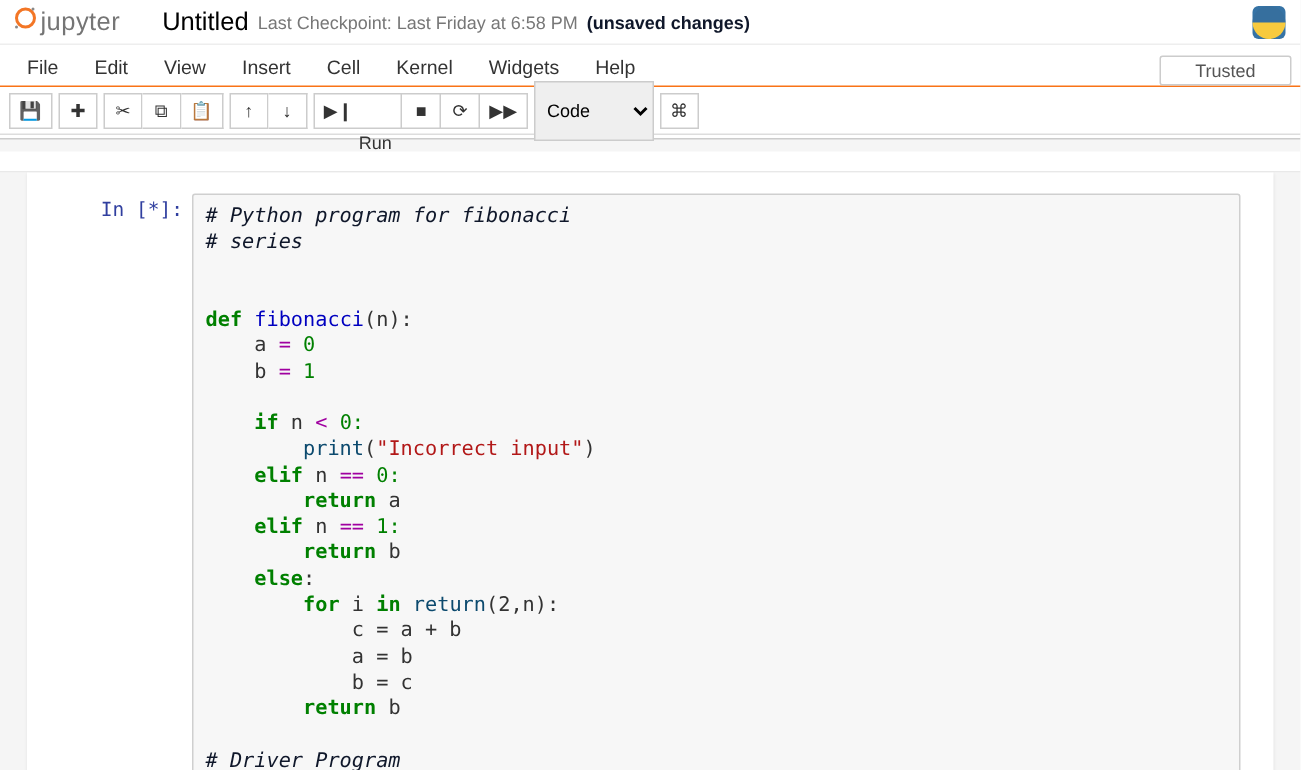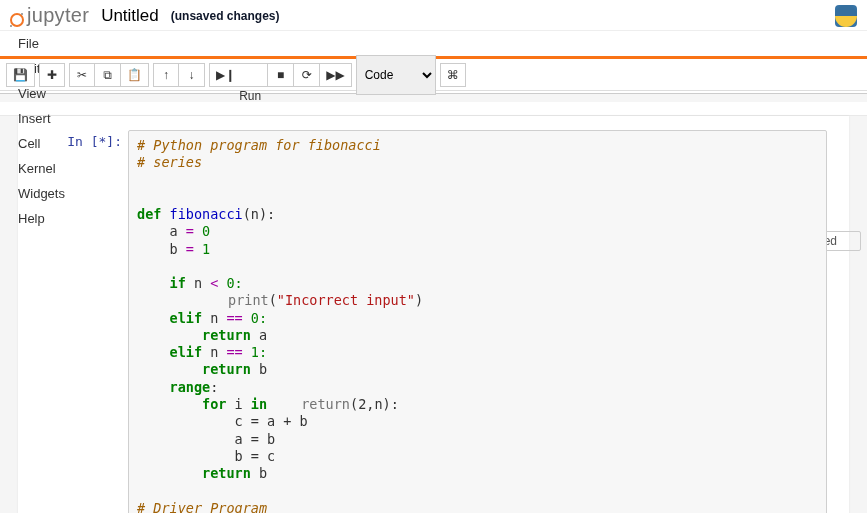--- a/index.html
+++ b/index.html
@@ -19,10 +19,10 @@
   }
   .jupyter-logo {
     display: flex;
-    align-items: flex-end;
-    font-size: 20px;
+    align-items: flex-start;
+    font-size: 17px;
     color: #757575;
-    margin-right: 12px;
+    margin-right: 28px;
     letter-spacing: 0.3px;
   }
   .jupyter-logo .orb {

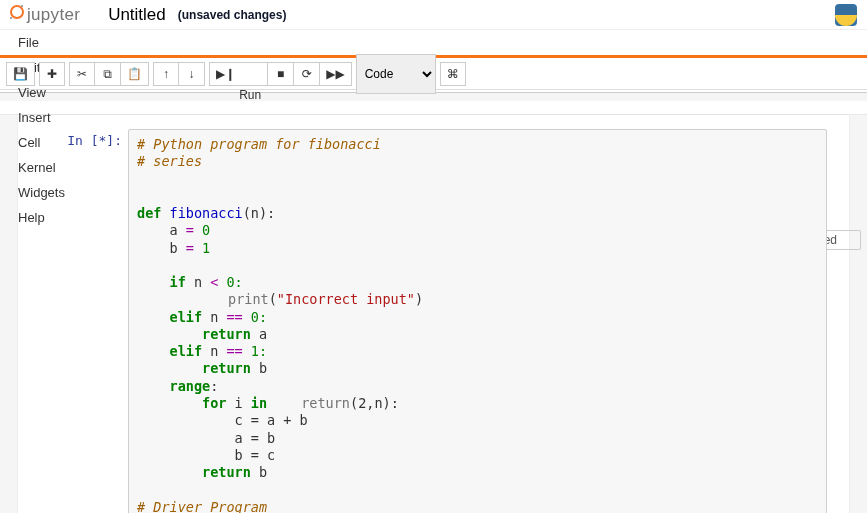--- a/index.html
+++ b/index.html
@@ -160,6 +160,7 @@
     <span>jupyter</span>
   </div>
   <span class="title">Untitled</span>
+  <span class="checkpoint">Last Checkpoint: Last Friday at 6:58 PM</span>
   <span class="checkpoint unsaved">(unsaved changes)</span>
   <div class="spacer"></div>
   <div class="kernel-logo"></div>

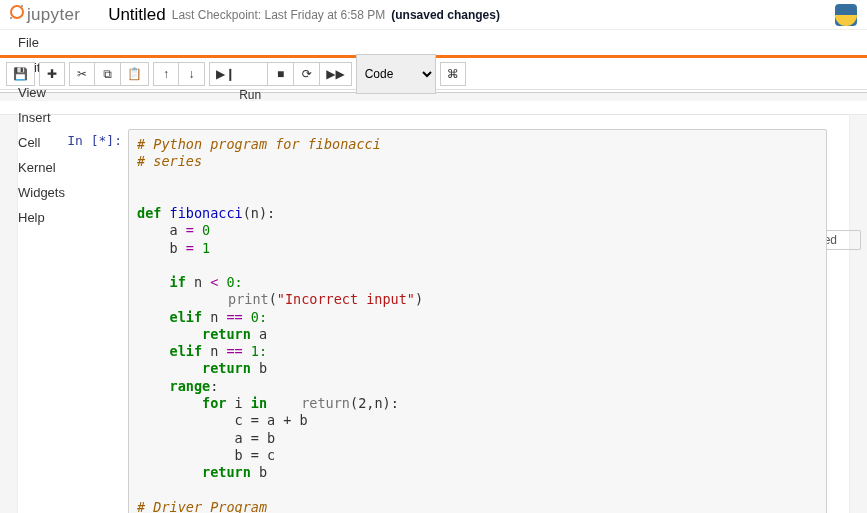--- a/index.html
+++ b/index.html
@@ -55,11 +55,10 @@
 
   
   .menubar {
-    display:flex; align-items:flex-start;
+    display:flex; align-items:flex-end;
     padding: 0 6px;
-    border-bottom:3px solid #f97316;
+    border-bottom:1px solid #f97316;
     height: 28px;
-    flex-direction: column;
   }
   .menu-item {
     padding: 5px 12px;

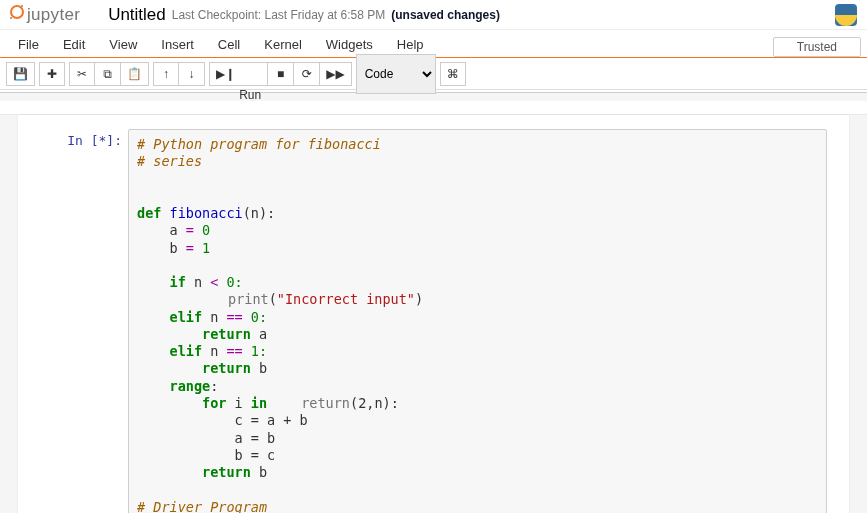--- a/index.html
+++ b/index.html
@@ -142,7 +142,7 @@
     margin-right: 22px;
     white-space: pre;
   }
-  .c-comment { color:#a16207; font-style:italic; }
+  .c-comment { color:#0f172a; font-style:italic; }
   .c-kw { color:#008000; font-weight:bold; }
   .c-fn { color:#0000c0; }
   .c-num { color:#008000; }

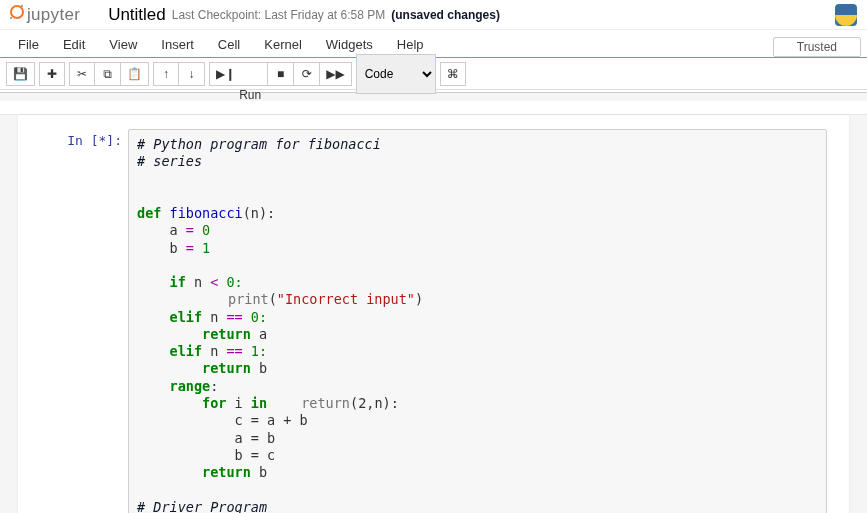--- a/index.html
+++ b/index.html
@@ -148,7 +148,7 @@
   .c-num { color:#008000; }
   .c-op { color:#a000a0; }
   .c-str { color:#b21818; }
-  .c-builtin { color:#737373;margin-left:26px; }
+  .c-builtin { color:#0c4a6e; }
 </style>
 </head>
 <body>

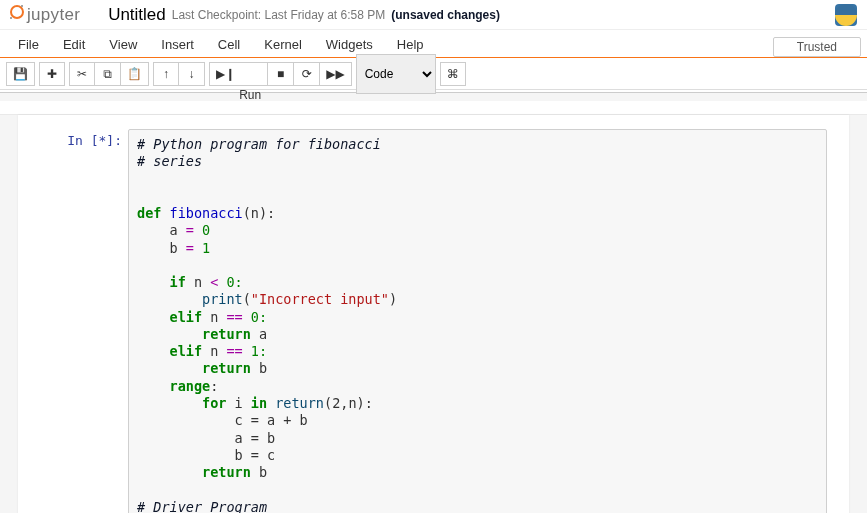--- a/index.html
+++ b/index.html
@@ -252,7 +252,7 @@
         <span class="c-kw">return</span><span> a</span>
     <span class="c-kw">elif</span><span> n </span><span class="c-op">==</span><span class="c-num"> 1:</span>
         <span class="c-kw">return</span><span> b</span>
-    <span class="c-kw">range</span><span>:</span>
+    <span class="c-kw">else</span><span>:</span>
         <span class="c-kw">for</span><span> i </span><span class="c-kw">in</span> <span class="c-builtin">return</span><span>(2,n):</span>
             <span>c = a + b</span>
             <span>a = b</span>

